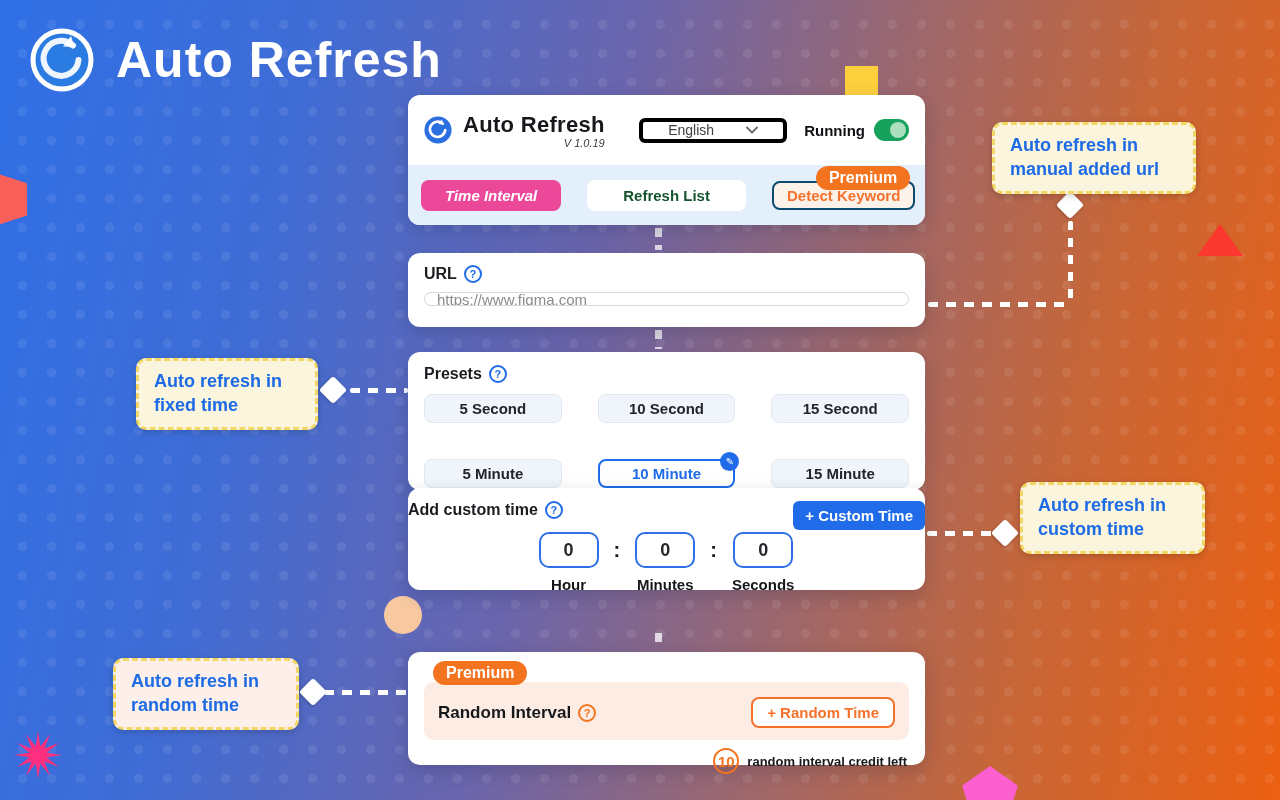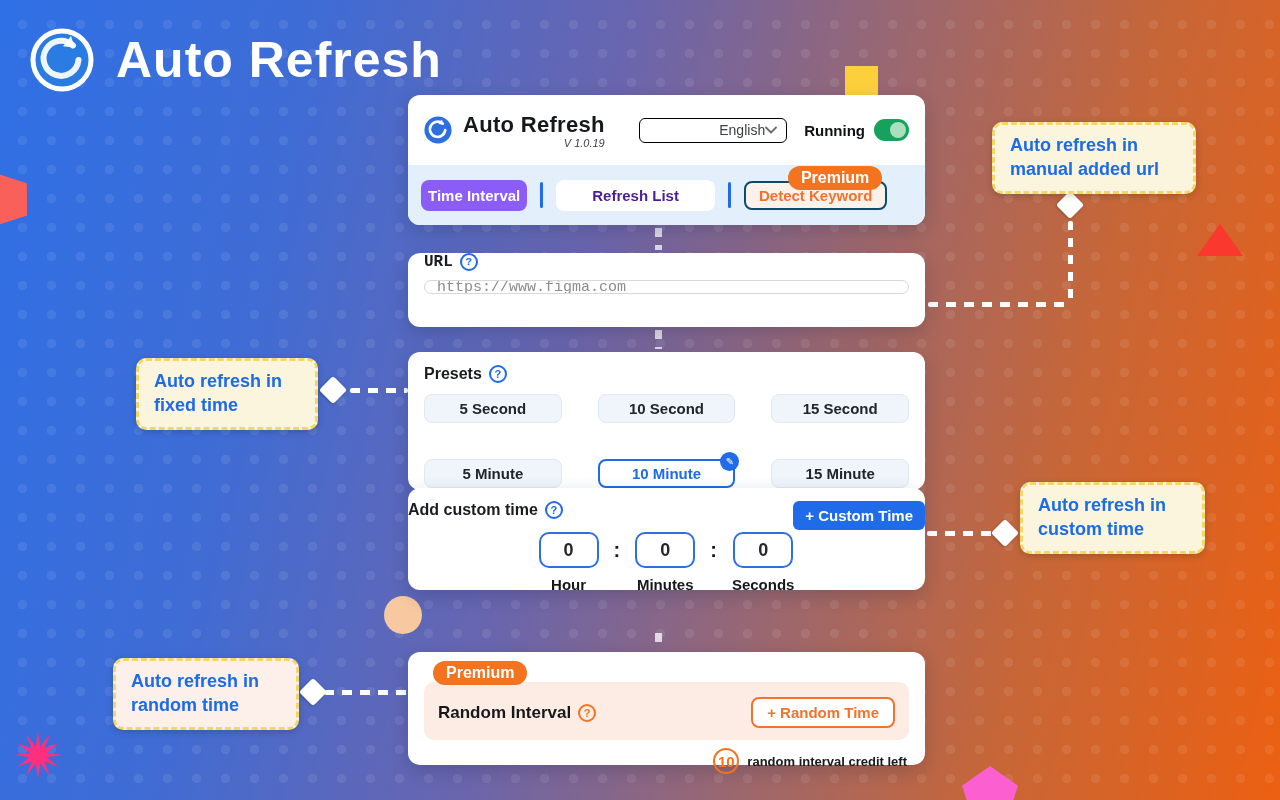--- a/index.html
+++ b/index.html
@@ -57,8 +57,8 @@
   .title-block { margin-left:11px; display:flex; flex-direction:column; }
   .popup-title { font-size:22px; font-weight:bold; color:#17181c; letter-spacing:.3px; }
   .popup-version { font-size:11px; font-style:italic; color:#3c3d42; text-align:right; margin-top:-1px; }
-  .lang-select { margin-left:auto; width:148px; height:25px; border:1px solid #000000; border-radius:6px;
-    display:flex; align-items:center; justify-content:flex-end; padding:0 9px; cursor:pointer; }
+  .lang-select { margin-left:auto; width:148px; height:25px; border:4px solid #000000; border-radius:6px;
+    display:flex; align-items:center; justify-content:space-between; padding:0 25px; cursor:pointer; }
   .lang-label { font-size:14px; color:#3f4045; }
   .running-wrap { display:flex; align-items:center; gap:9px; margin-left:17px; }
   .running-label { font-size:15px; font-weight:bold; color:#101114; }

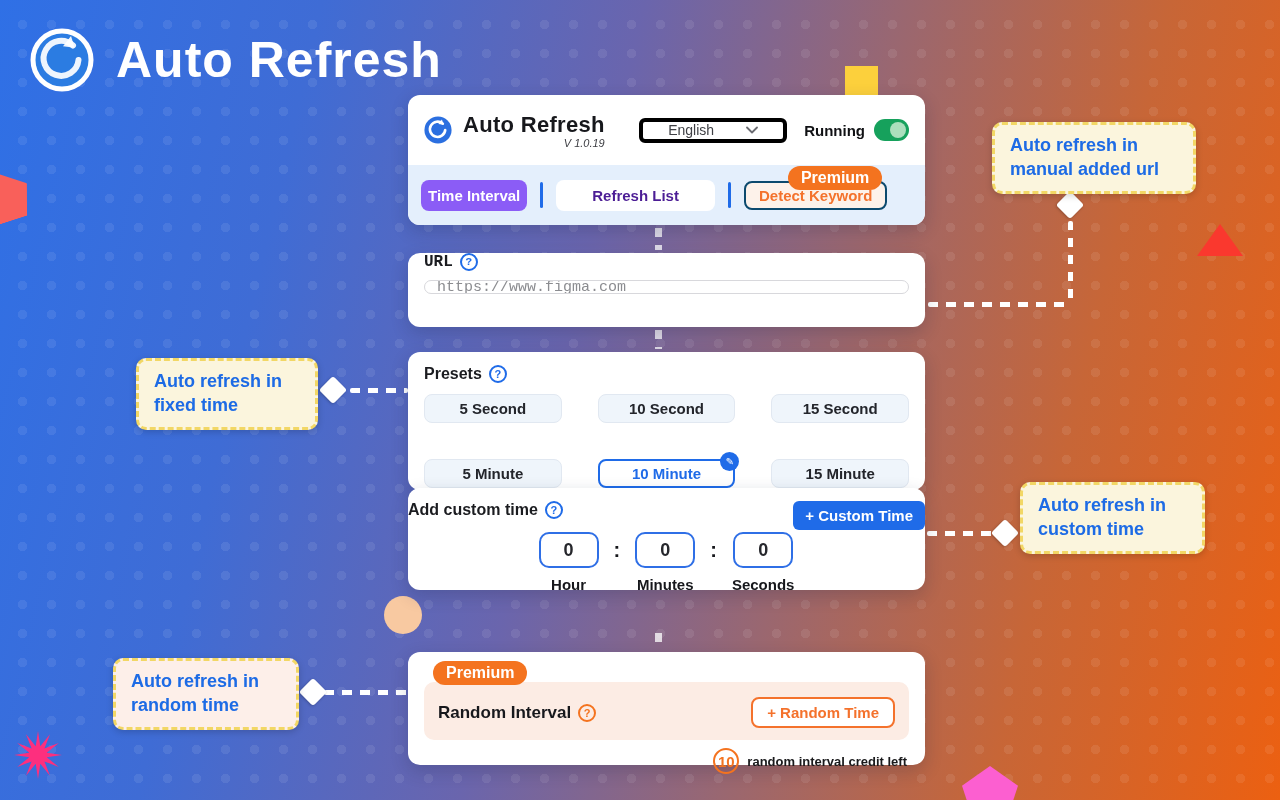--- a/index.html
+++ b/index.html
@@ -66,7 +66,7 @@
   .toggle .knob { position:absolute; right:3px; top:3px; width:16px; height:16px; border-radius:50%; background:#abdfbd; }
   .tabbar { height:60px; background:#e4effc; border-radius:0 0 12px 12px; display:flex; align-items:center; padding:0 13px; gap:13px; }
   .tab { font-size:15px; font-weight:bold; border-radius:8px; cursor:pointer; white-space:nowrap; }
-  .tab-active { background:#8b5cf6; color:#ffffff; padding:7px 7px; }
+  .tab-active { background:#ec4899; color:#ffffff; padding:7px 24px;font-style:italic; }
   .tab-plain { background:#ffffff; color:#4c1d95; padding:7px 36px; }
   .tab-divider { width:3px; height:26px; background:#1f6be8; border-radius:2px; }
   .tab-premium-wrap { position:relative; }

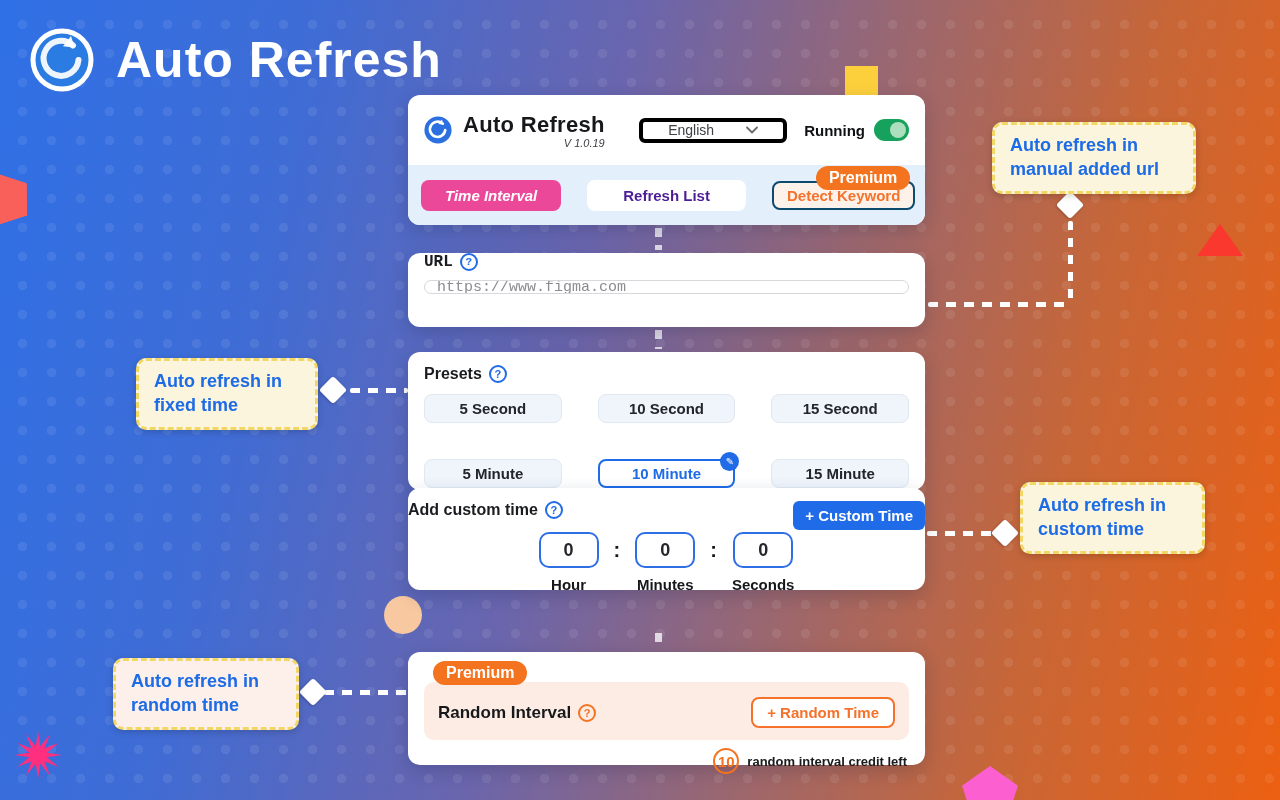--- a/index.html
+++ b/index.html
@@ -67,7 +67,7 @@
   .tabbar { height:60px; background:#e4effc; border-radius:0 0 12px 12px; display:flex; align-items:center; padding:0 13px; gap:13px; }
   .tab { font-size:15px; font-weight:bold; border-radius:8px; cursor:pointer; white-space:nowrap; }
   .tab-active { background:#ec4899; color:#ffffff; padding:7px 24px;font-style:italic; }
-  .tab-plain { background:#ffffff; color:#4c1d95; padding:7px 36px; }
+  .tab-plain { background:#ffffff; color:#14532d; padding:7px 36px; }
   .tab-divider { width:3px; height:26px; background:#1f6be8; border-radius:2px; }
   .tab-premium-wrap { position:relative; }
   .tab-premium { background:#fdf2ea; border:2px solid #0c4a6e; color:#f4722c; padding:4px 13px; }

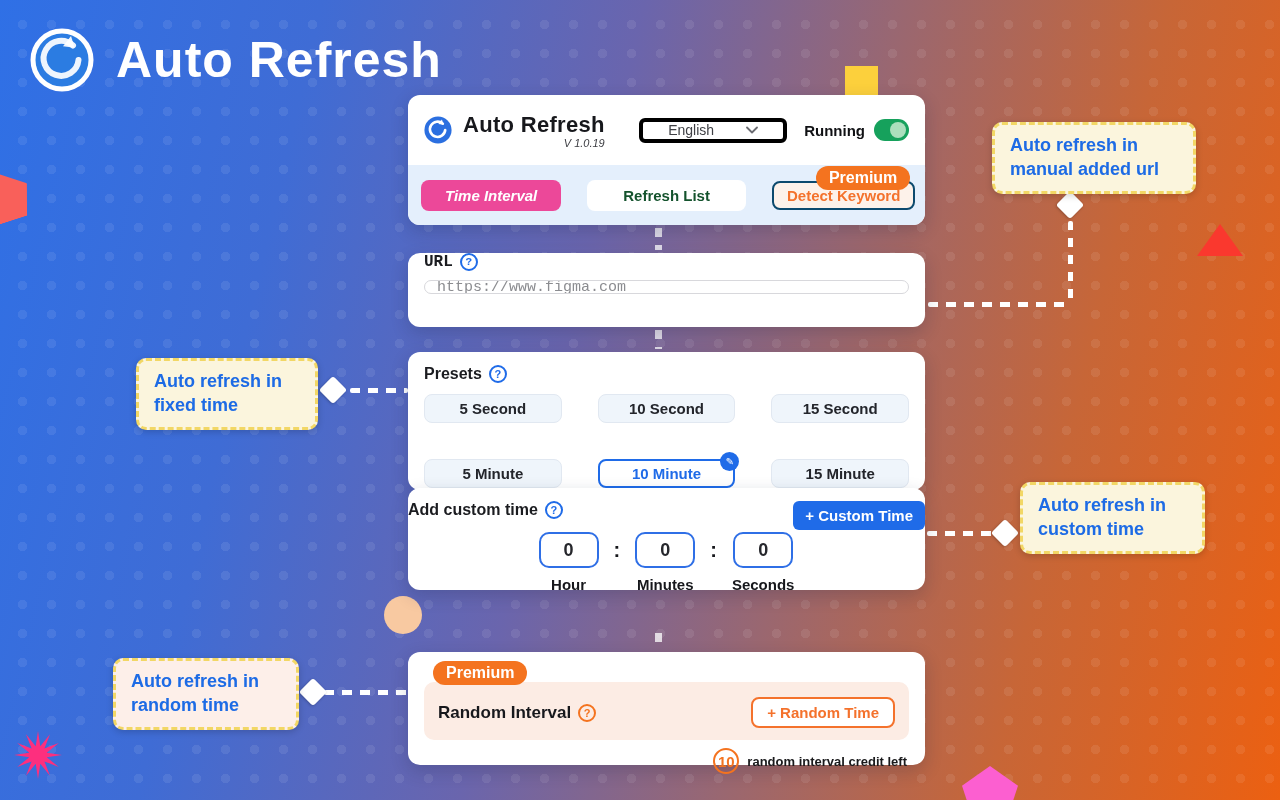--- a/index.html
+++ b/index.html
@@ -75,7 +75,7 @@
     padding:3px 13px; border-radius:999px; }
   .tab-premium-wrap .premium-badge { position:absolute; top:-15px; right:5px; }
   
-  .url-card { top:253px; height:74px; padding:0 16px;font-family:Liberation Mono, monospace; }
+  .url-card { top:253px; height:74px; padding:12px 16px; }
   .url-input { margin-top:9px; width:100%; height:14px; border:1px solid #d8d8dc; border-radius:12px;
     padding:0 12px; font-size:15px; color:#8b8c90; font-family:inherit; outline:none; background:#fff; }
   

